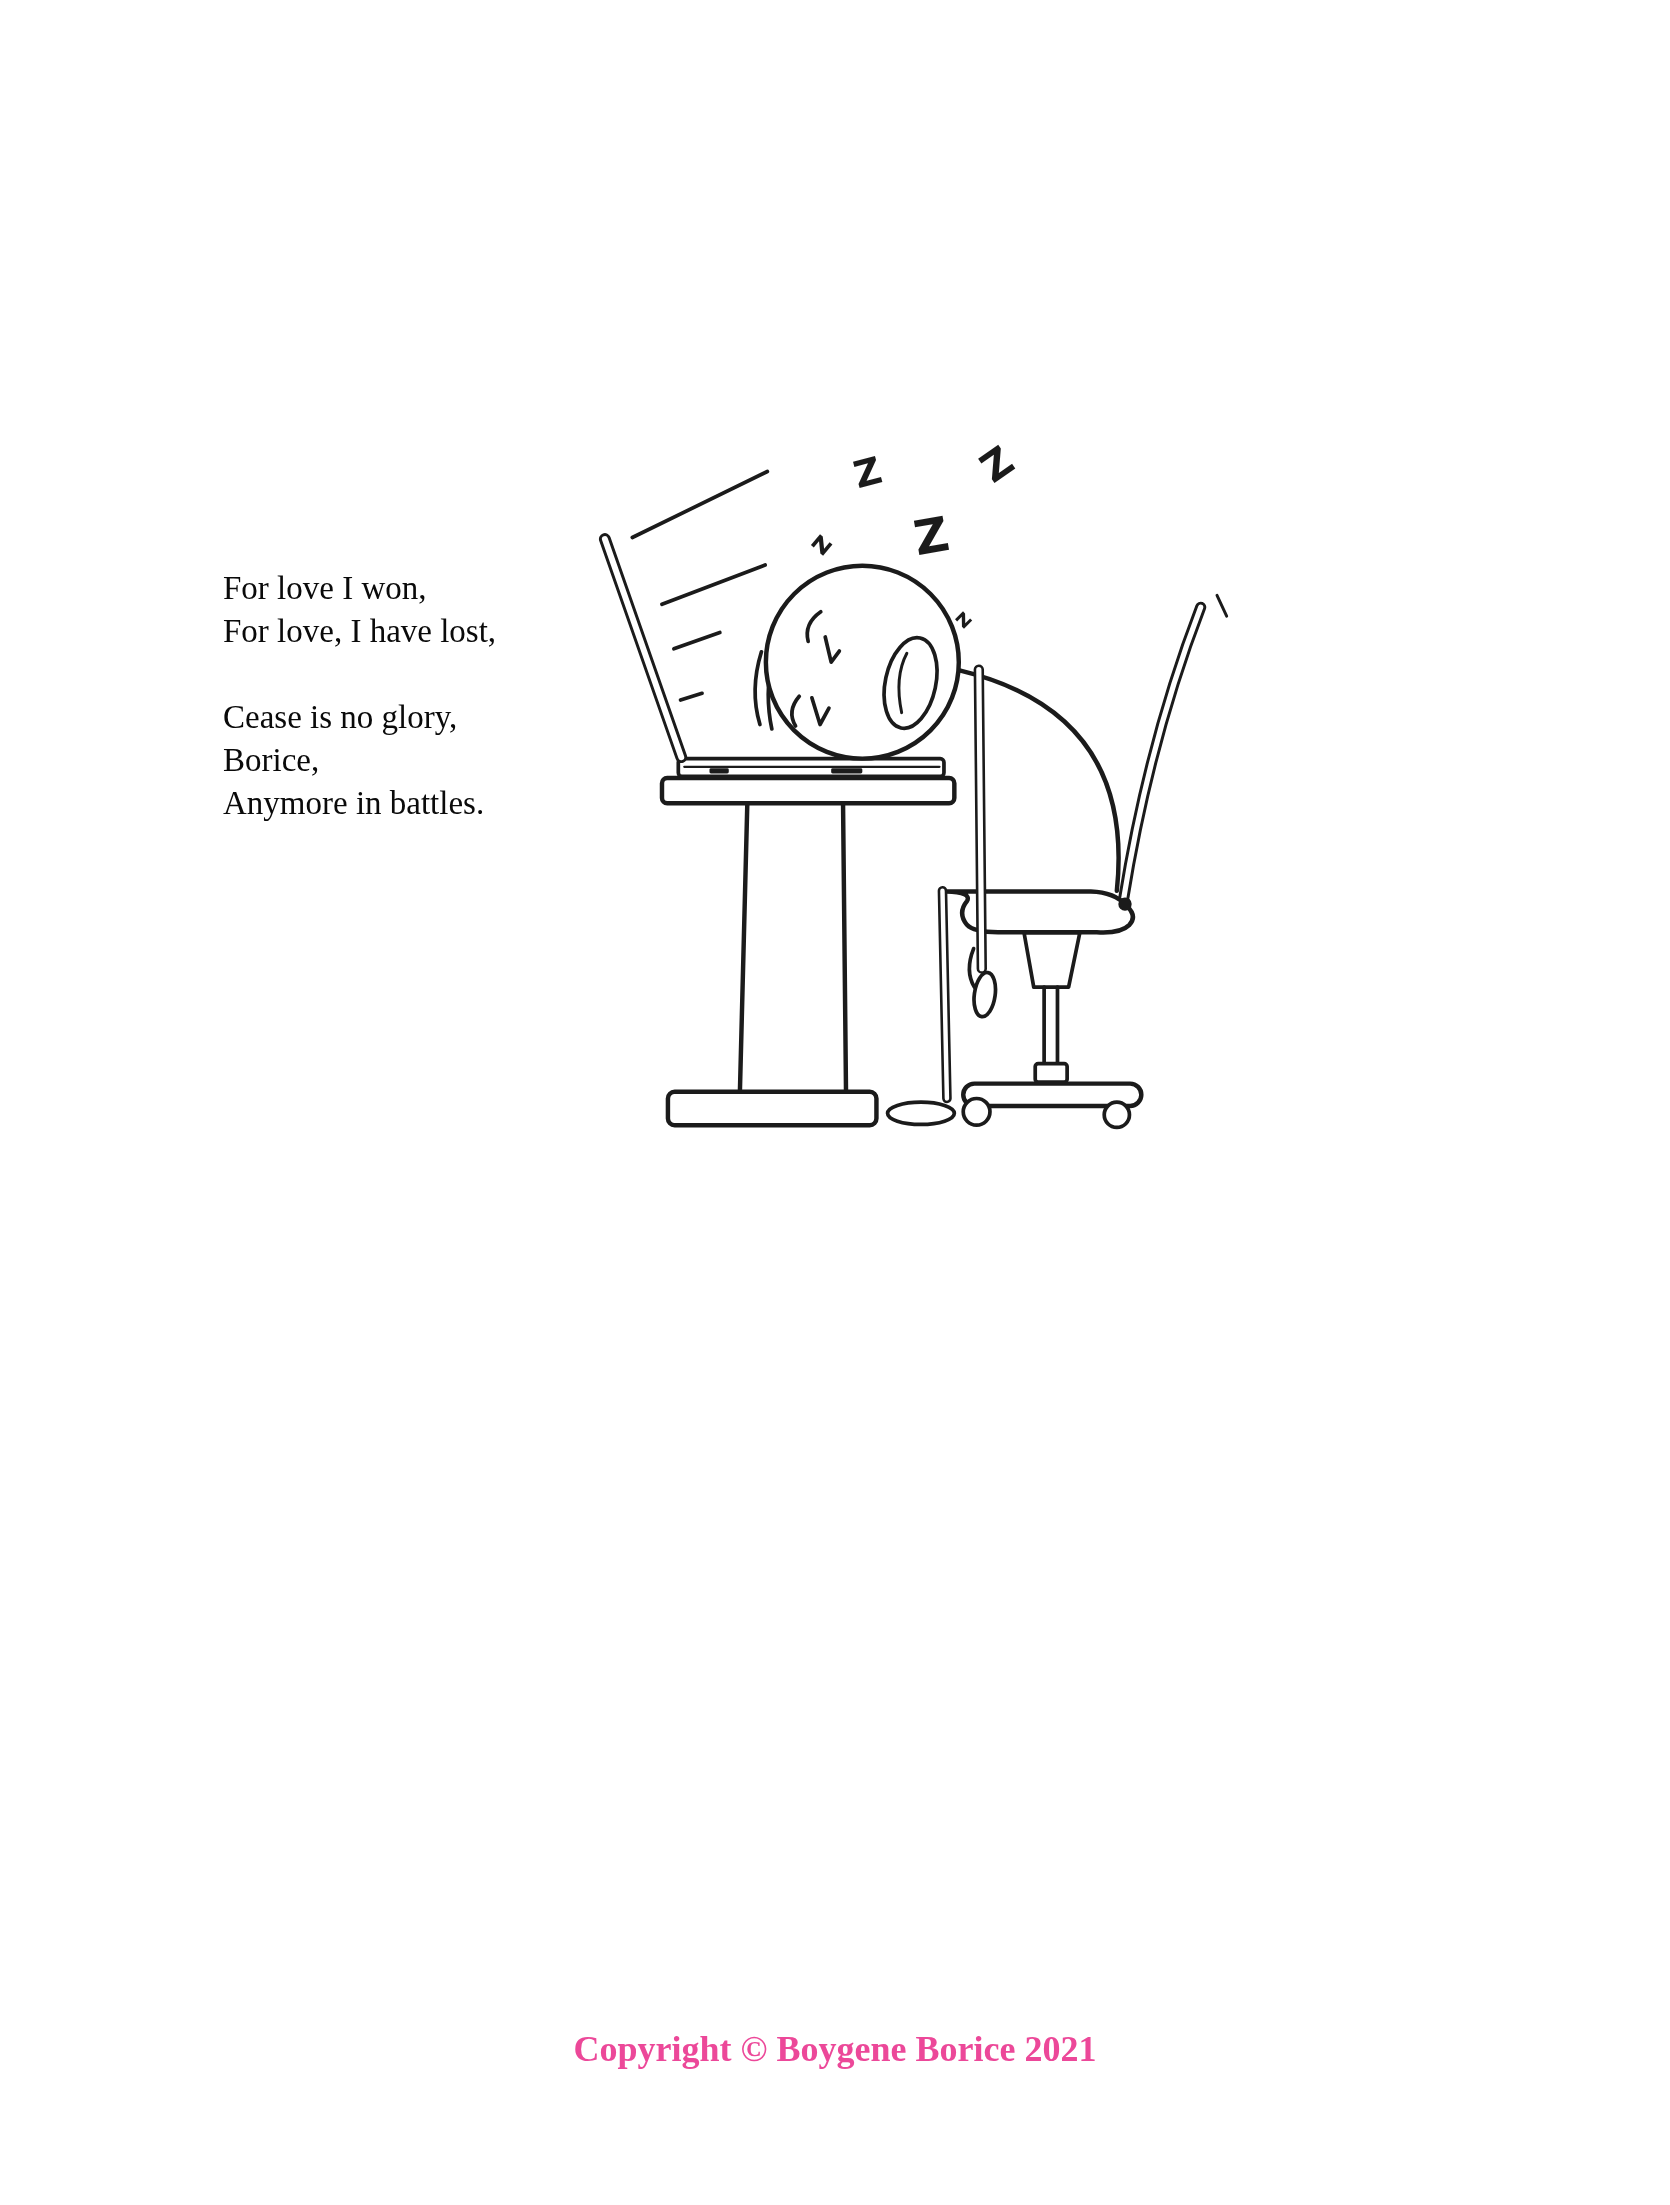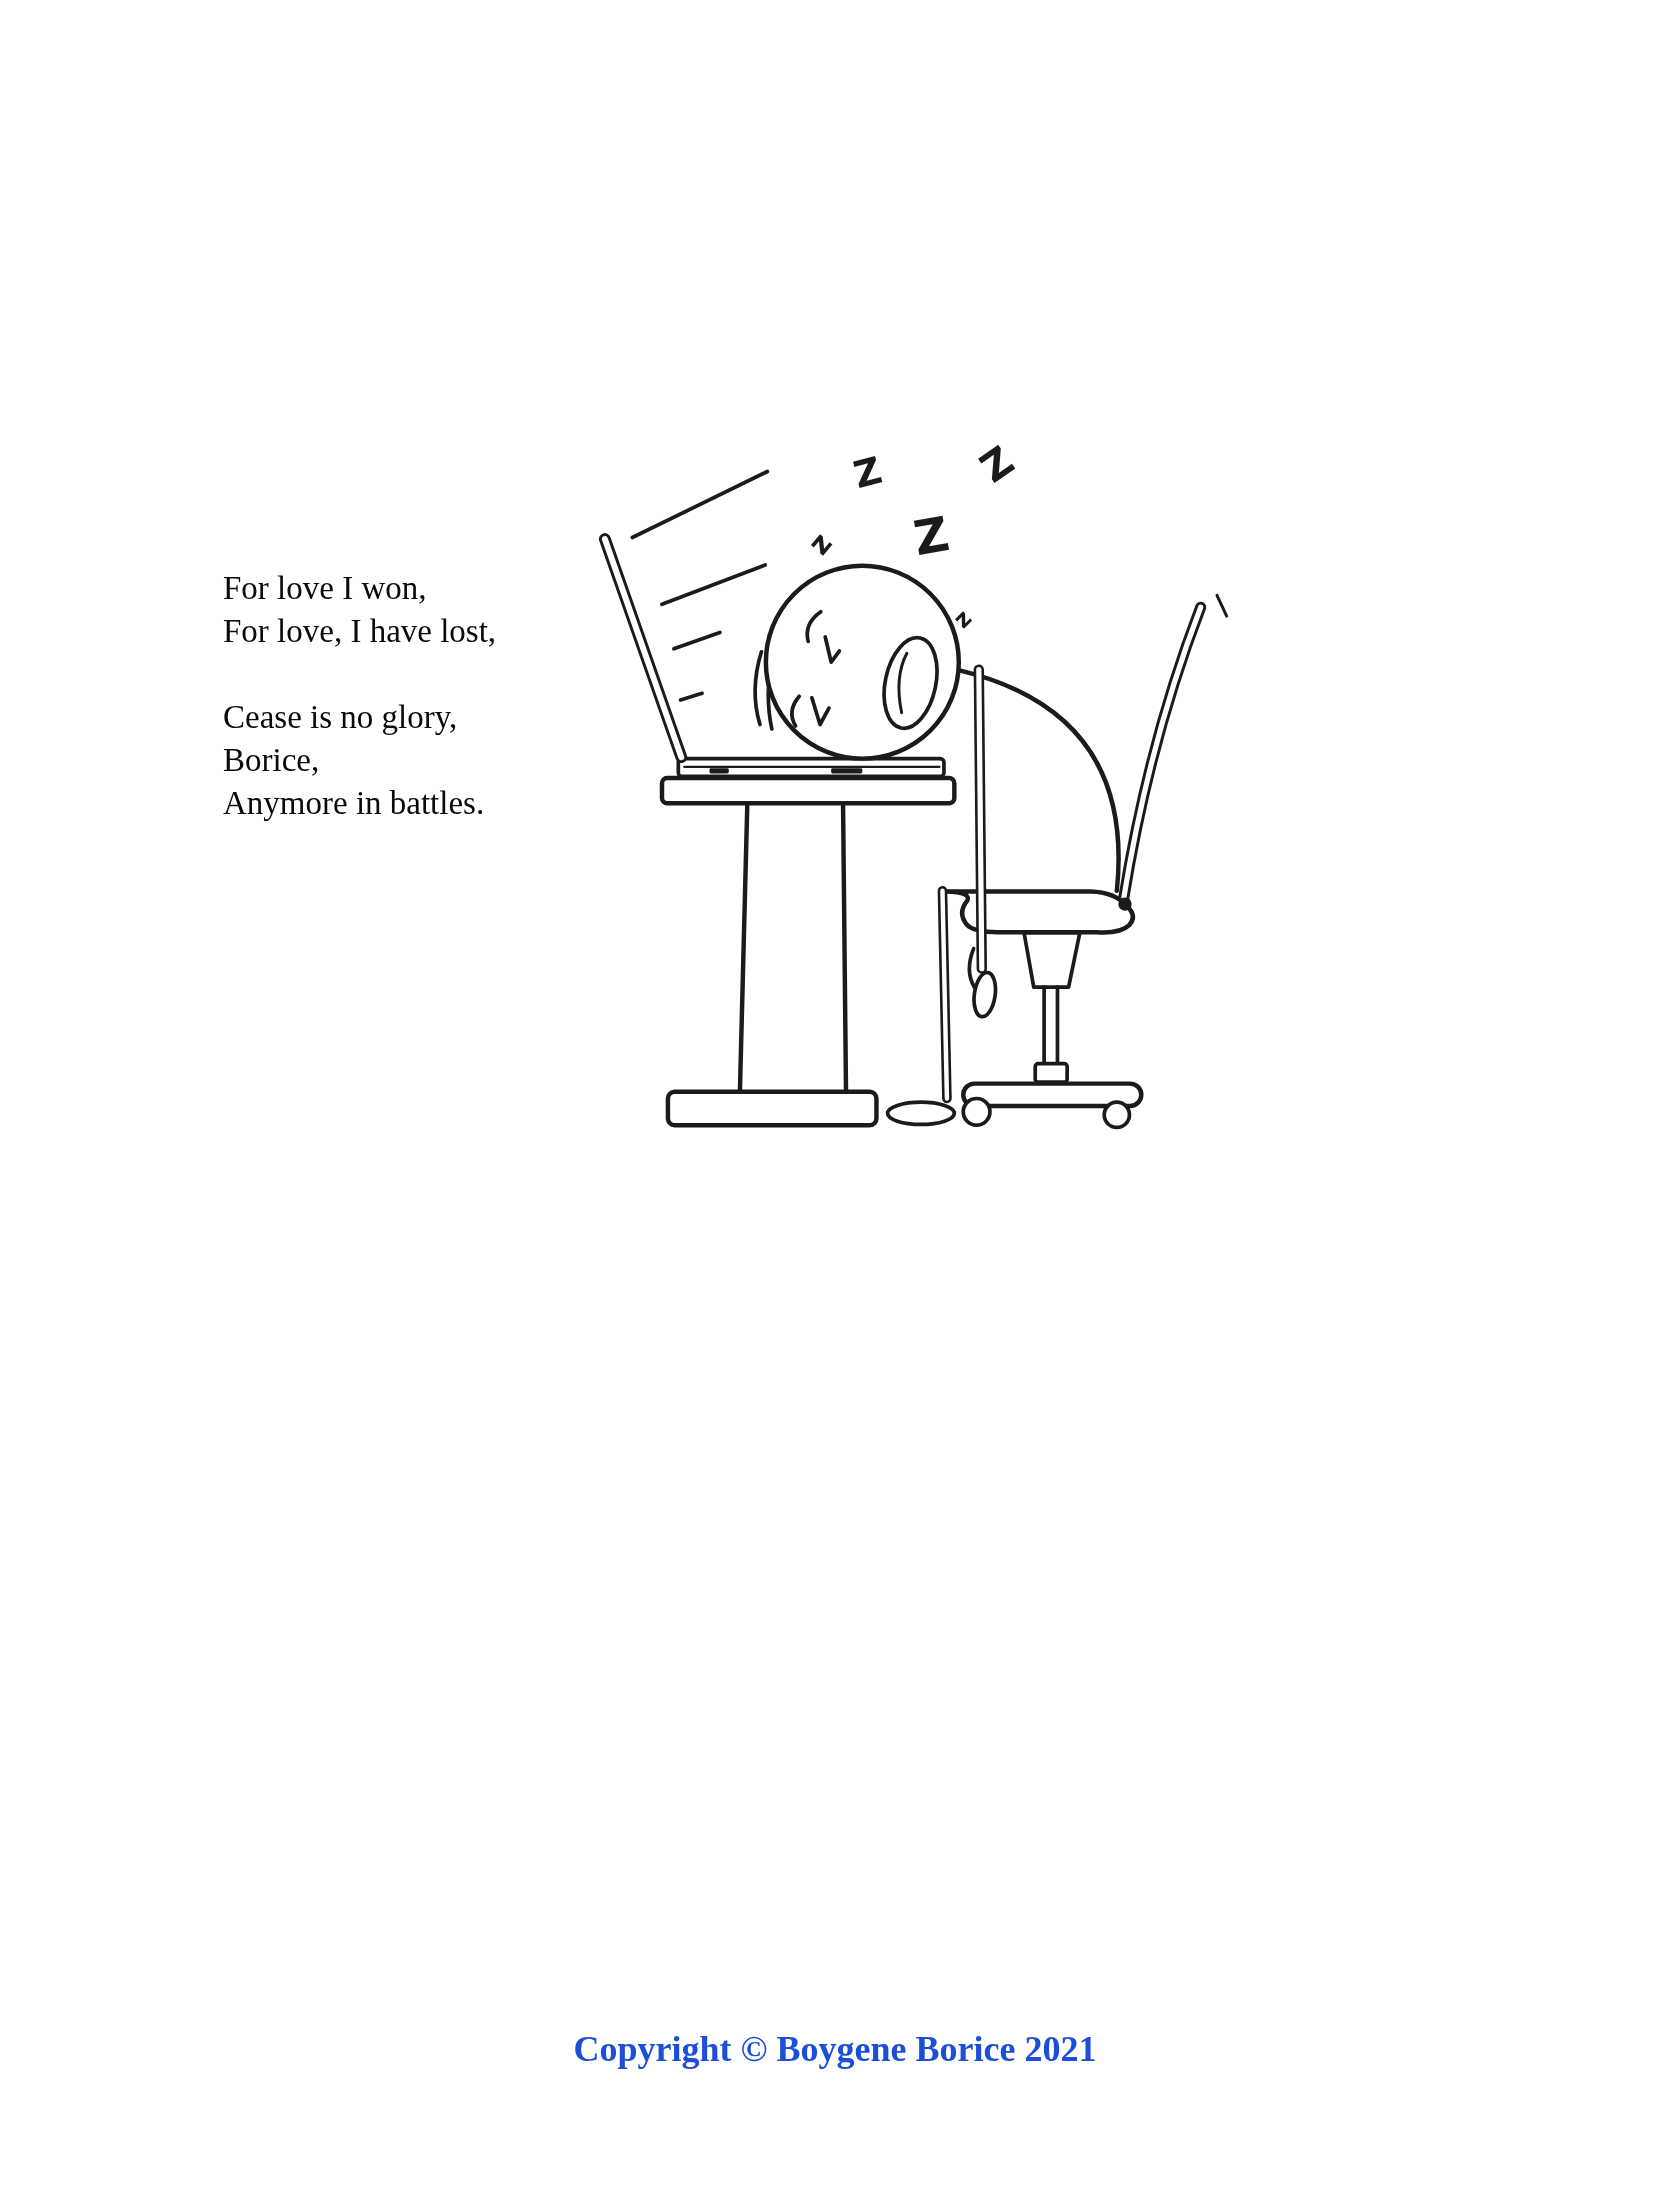--- a/index.html
+++ b/index.html
@@ -43,7 +43,7 @@
     text-align:center;
     font-family:"Liberation Serif",serif;
     font-weight:700;font-size:36px;
-    color:#1d4ed8;
+    color:#ec4899;
   }
 </style>
 </head>

